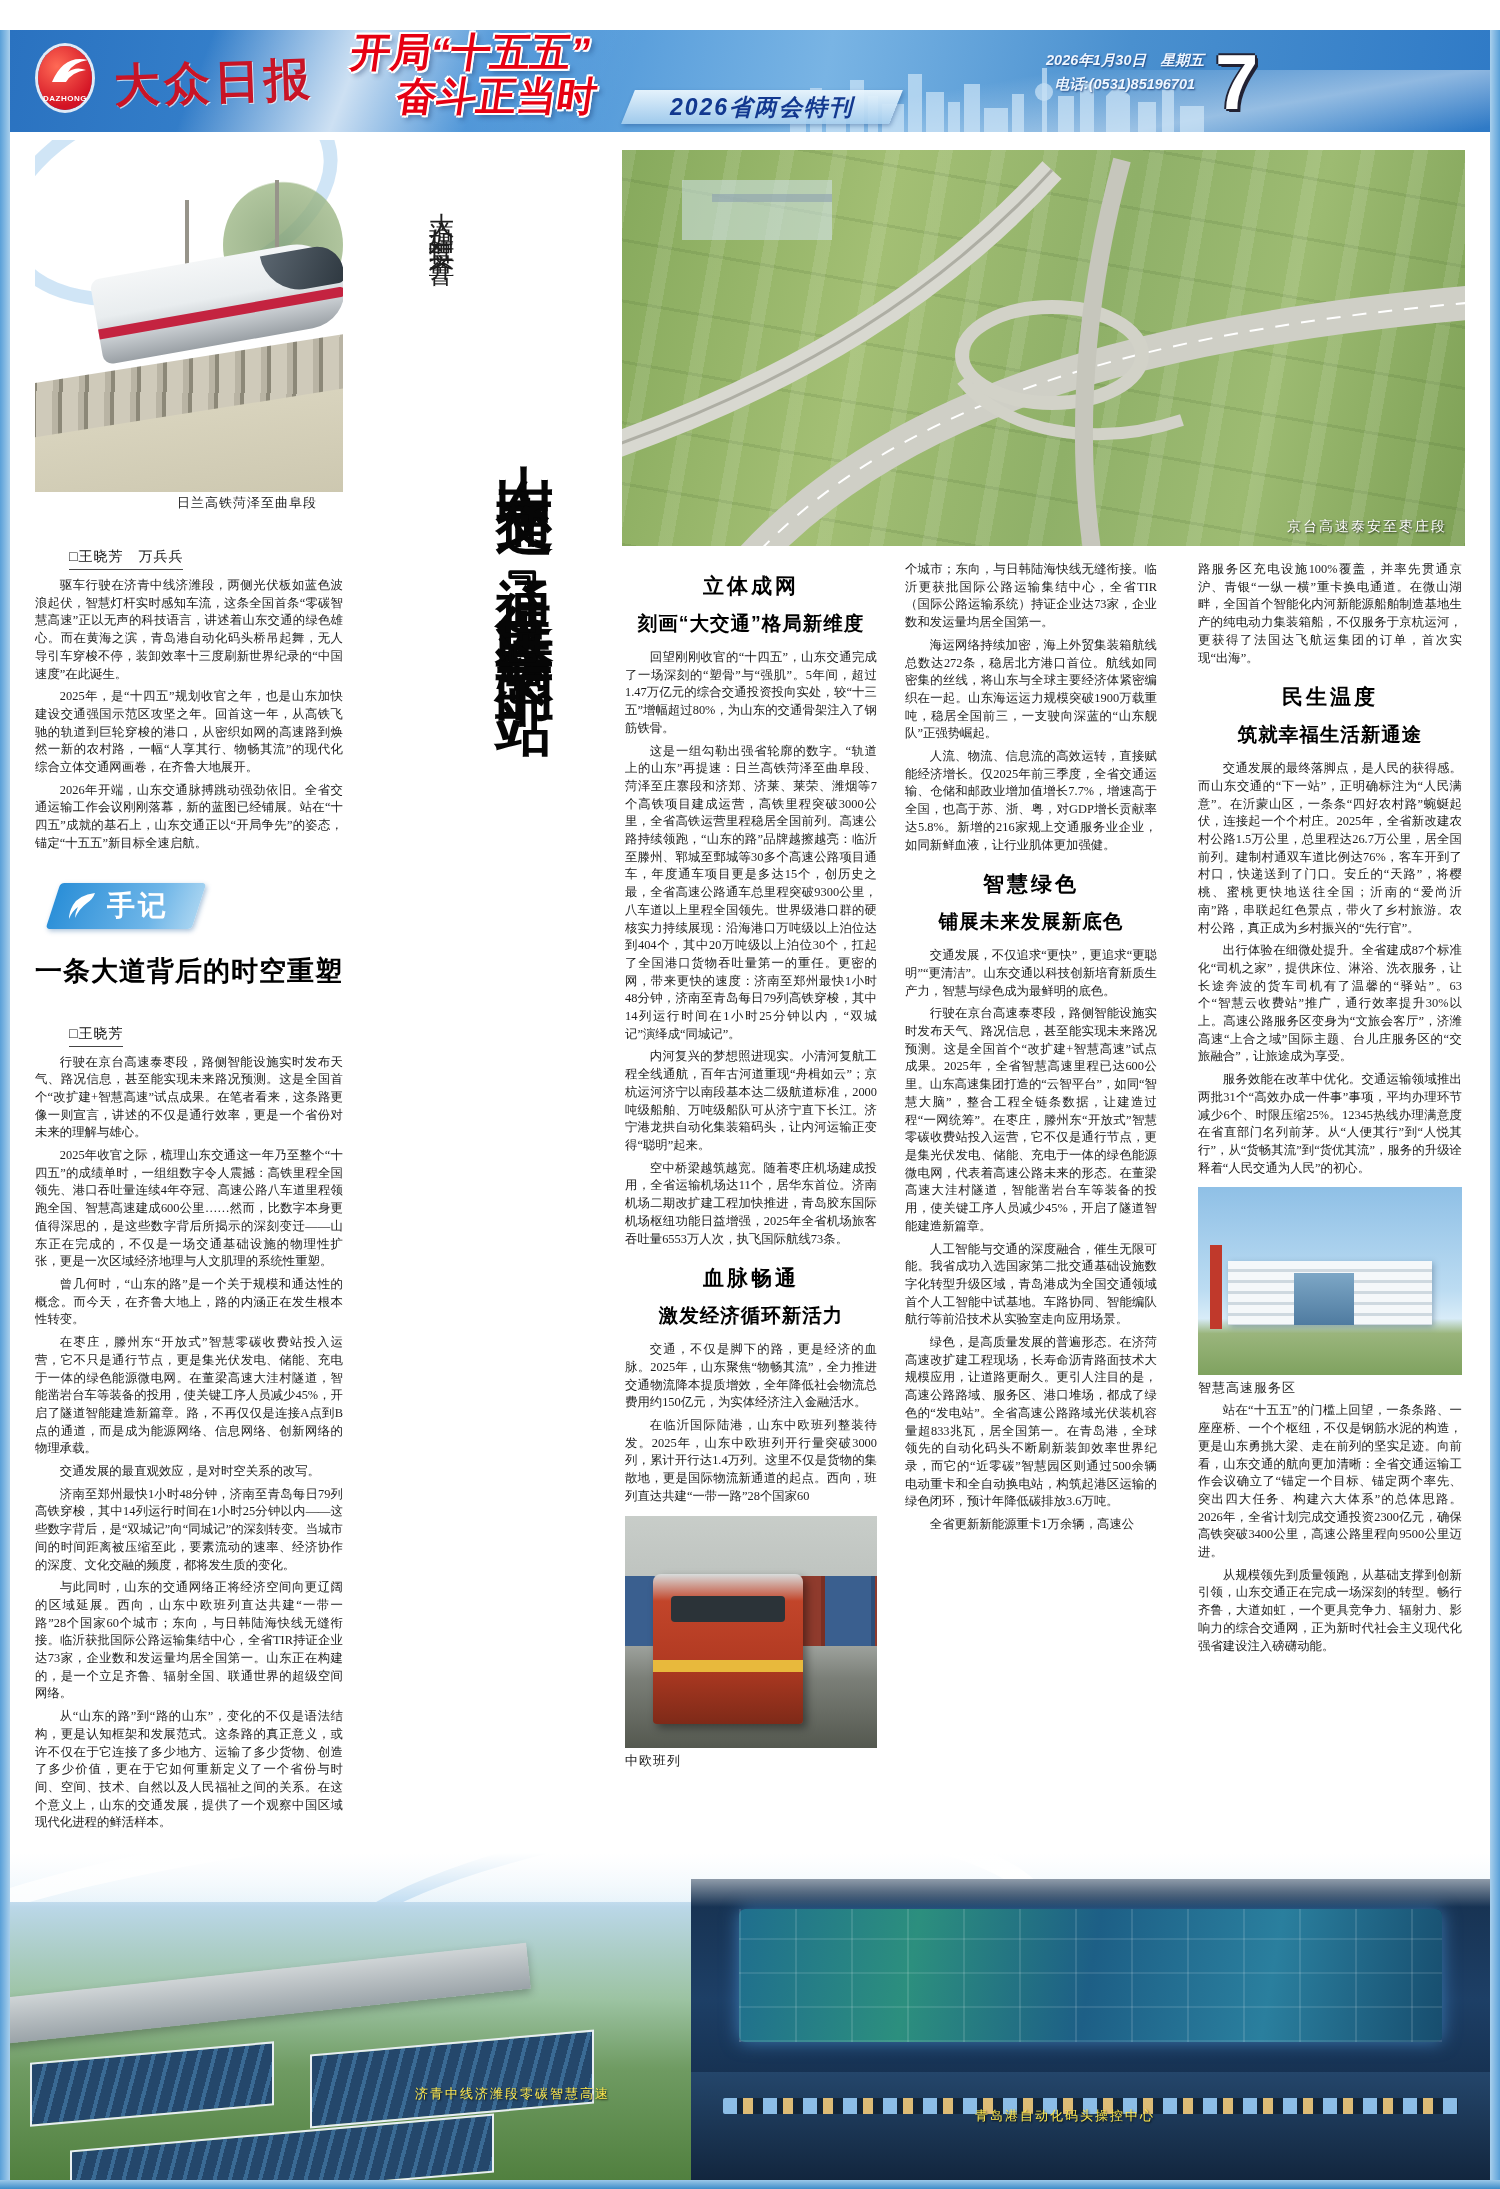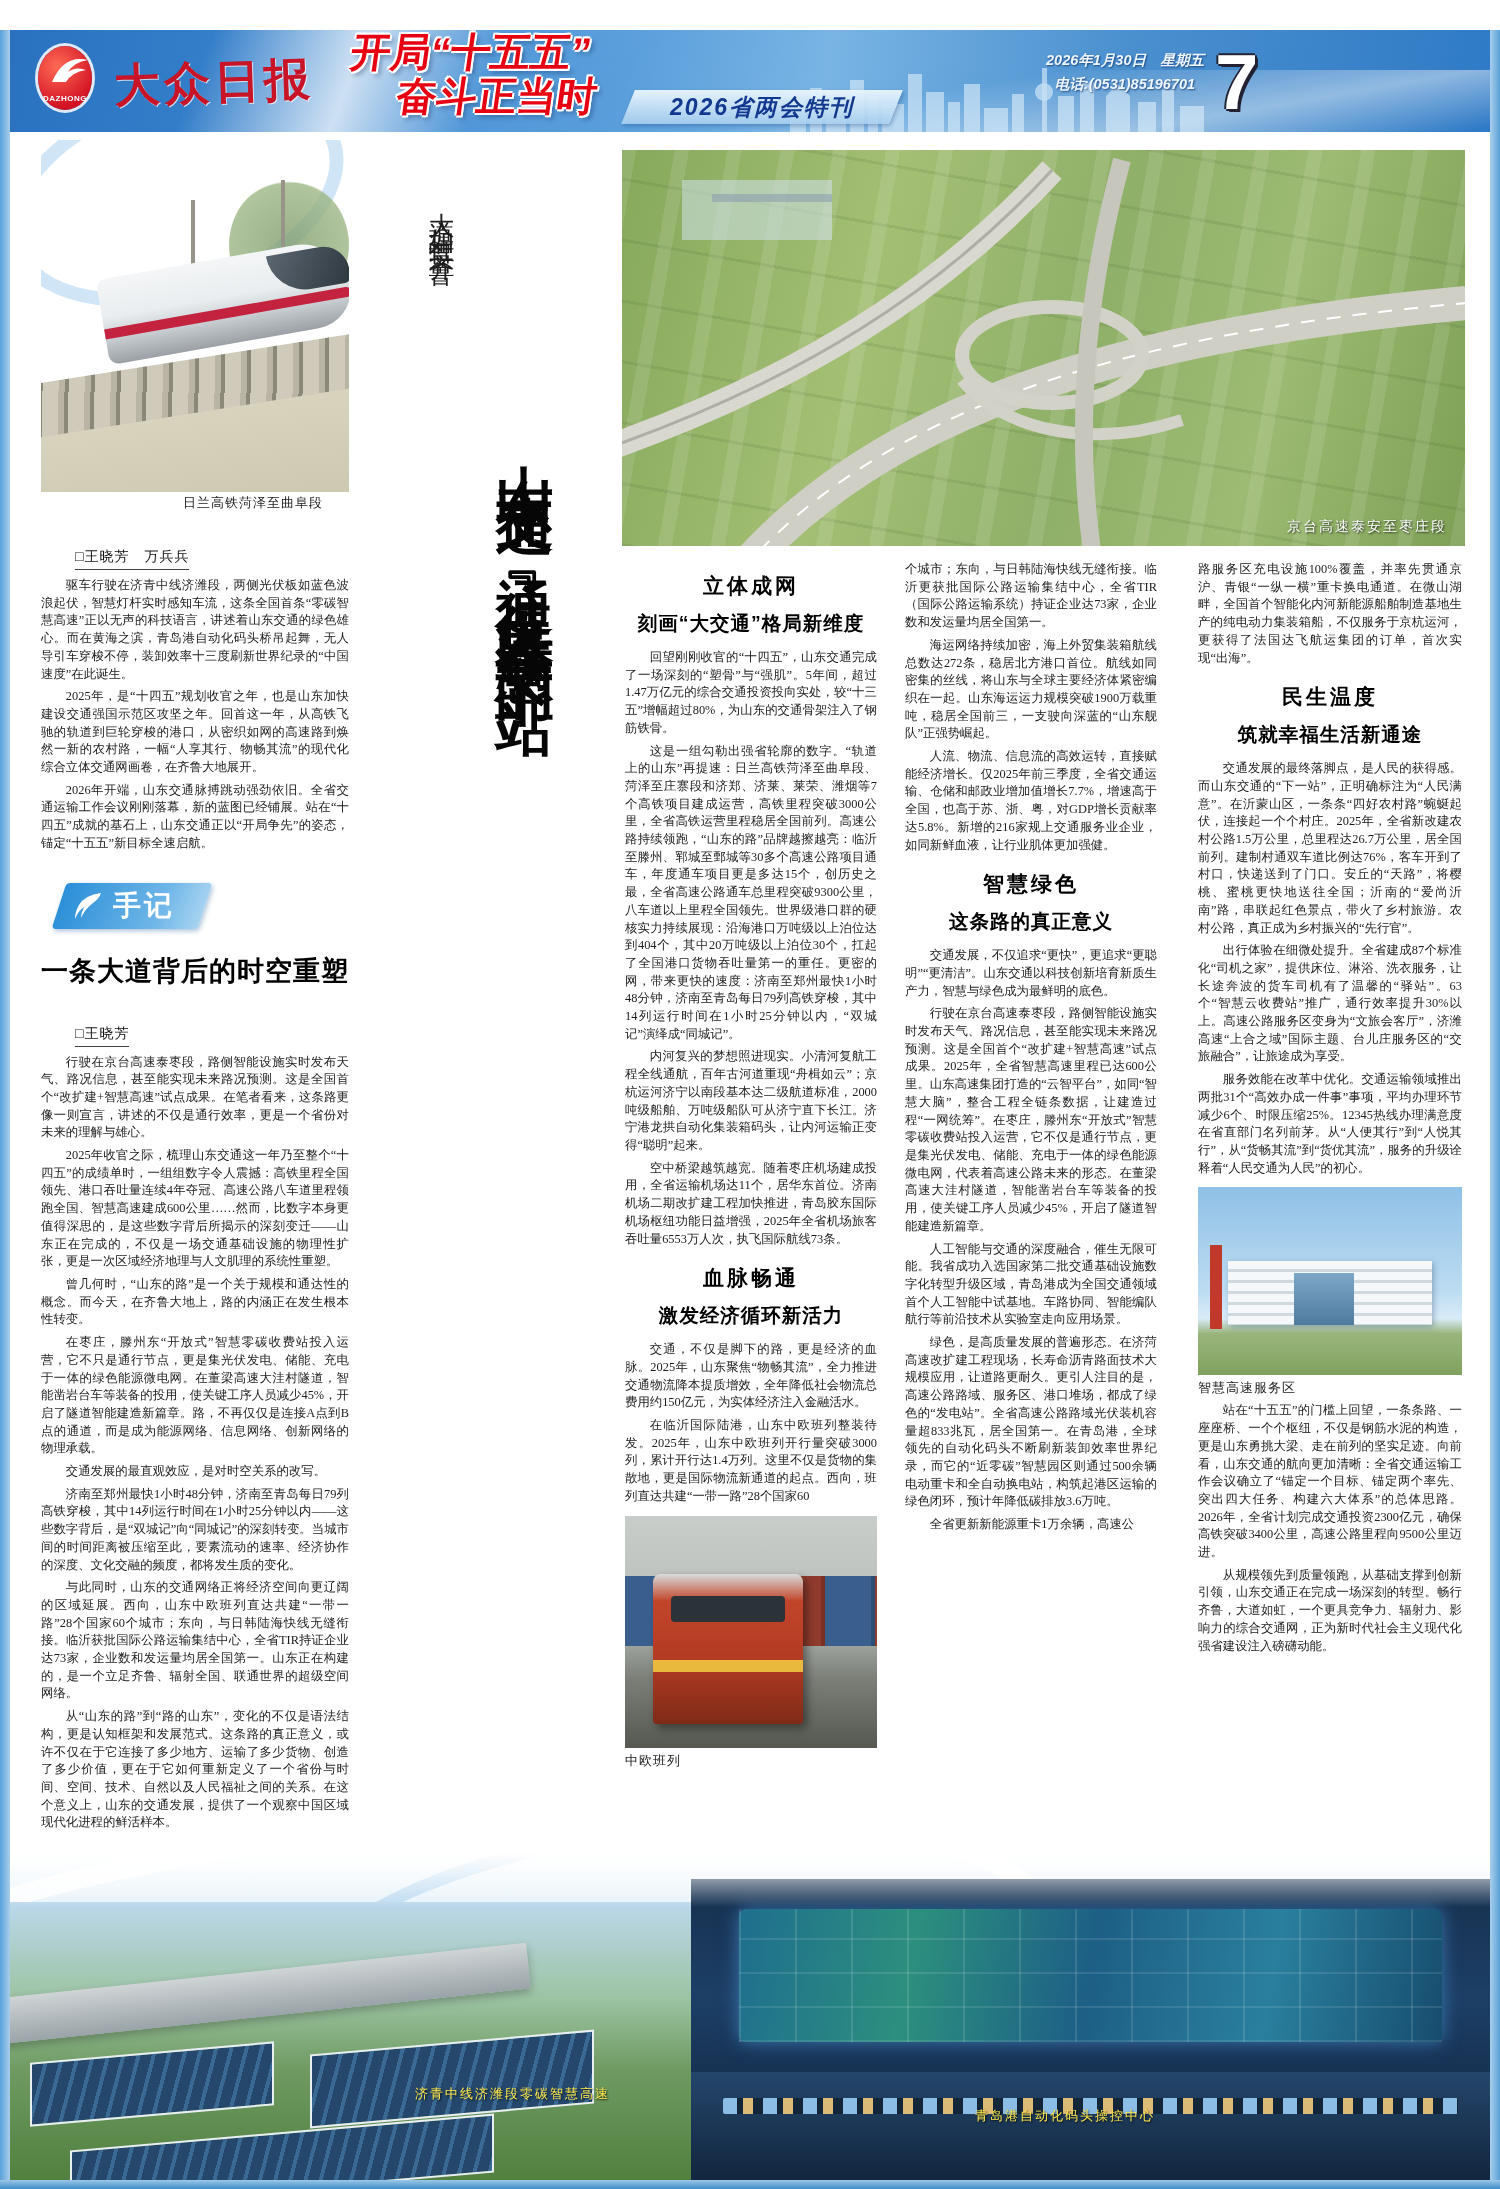--- a/index.html
+++ b/index.html
@@ -46,7 +46,7 @@
     font-size:78px;font-weight:bold;color:#ffffff;line-height:92px;
     text-shadow:-2px 0 0 #223,2px 0 0 #223,0 -2px 0 #223,0 2px 0 #223,3px 3px 0 #223;}
   
-  .left-col{position:absolute;left:41px;top:140px;width:308px;height:1712px;overflow:hidden;}
+  .left-col{position:absolute;left:35px;top:140px;width:308px;height:1712px;overflow:hidden;}
   .train-photo{position:relative;width:100%;height:352px;overflow:hidden;
     background:linear-gradient(180deg,#cfe2ee 0%,#dcе9f1 30%,#d9e6ee 45%,#d6d0b4 70%,#e9e4cf 90%,#ffffff 100%);}
   .train-photo .swirl{position:absolute;left:-40px;top:-50px;width:320px;height:180px;border-radius:50%;

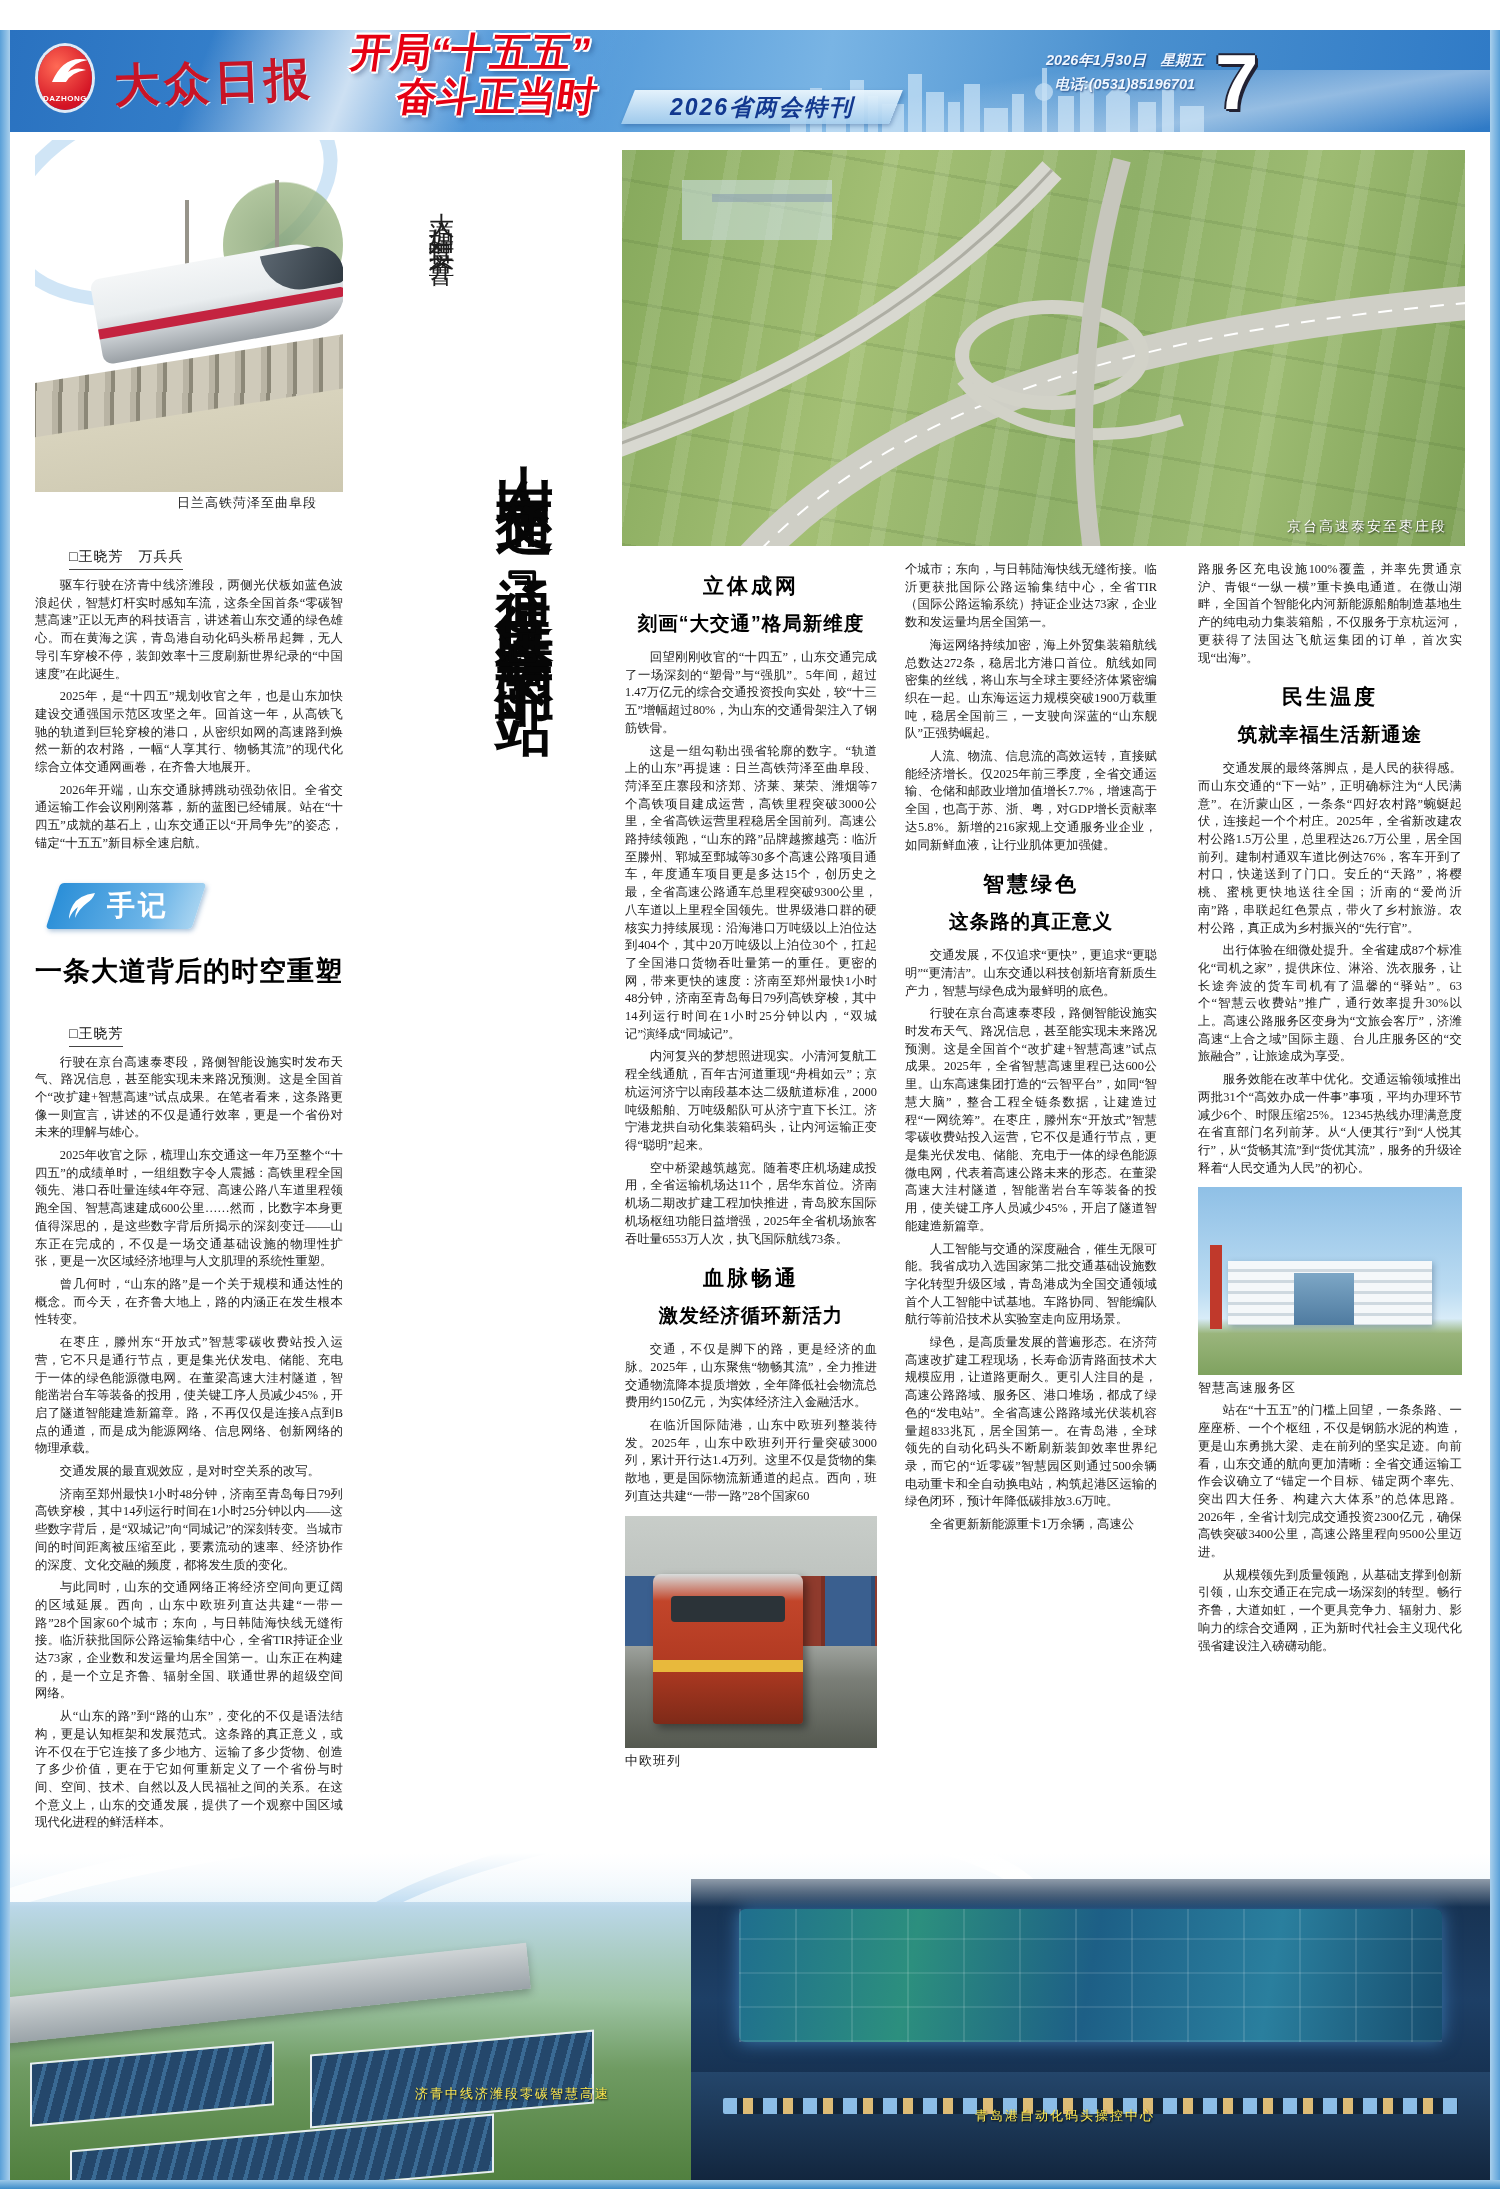--- a/index.html
+++ b/index.html
@@ -289,7 +289,7 @@
   <p>人流、物流、信息流的高效运转，直接赋能经济增长。仅2025年前三季度，全省交通运输、仓储和邮政业增加值增长7.7%，增速高于全国，也高于苏、浙、粤，对GDP增长贡献率达5.8%。新增的216家规上交通服务业企业，如同新鲜血液，让行业肌体更加强健。</p>
   <div class="sec-h">
     <div class="t1">智慧绿色</div>
-    <div class="t2">这条路的真正意义</div>
+    <div class="t2">铺展未来发展新底色</div>
   </div>
   <p>交通发展，不仅追求“更快”，更追求“更聪明”“更清洁”。山东交通以科技创新培育新质生产力，智慧与绿色成为最鲜明的底色。</p>
   <p>行驶在京台高速泰枣段，路侧智能设施实时发布天气、路况信息，甚至能实现未来路况预测。这是全国首个“改扩建+智慧高速”试点成果。2025年，全省智慧高速里程已达600公里。山东高速集团打造的“云智平台”，如同“智慧大脑”，整合工程全链条数据，让建造过程“一网统筹”。在枣庄，滕州东“开放式”智慧零碳收费站投入运营，它不仅是通行节点，更是集光伏发电、储能、充电于一体的绿色能源微电网，代表着高速公路未来的形态。在董梁高速大洼村隧道，智能凿岩台车等装备的投用，使关键工序人员减少45%，开启了隧道智能建造新篇章。</p>

